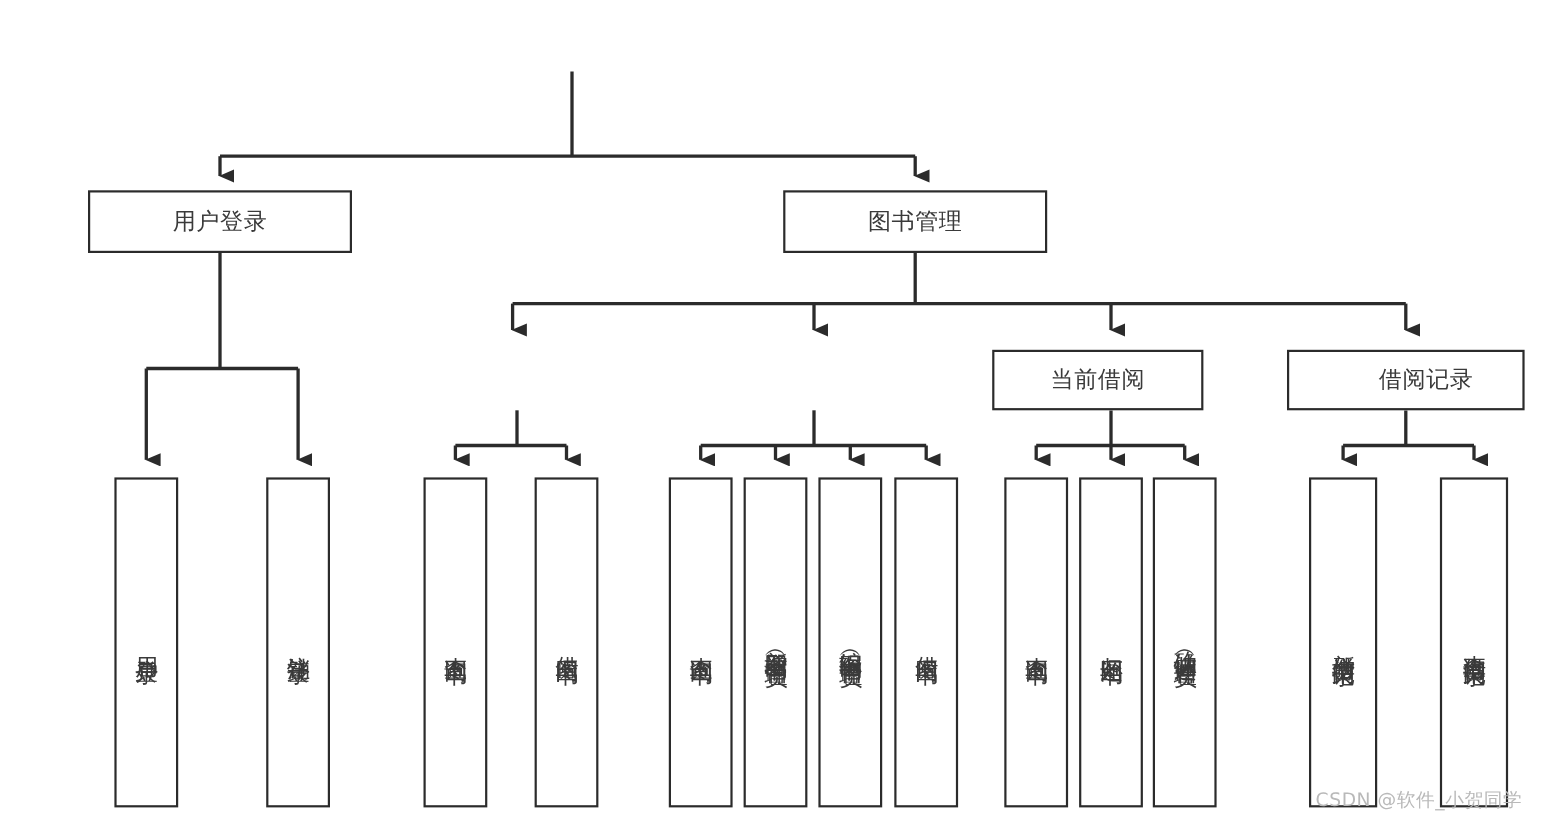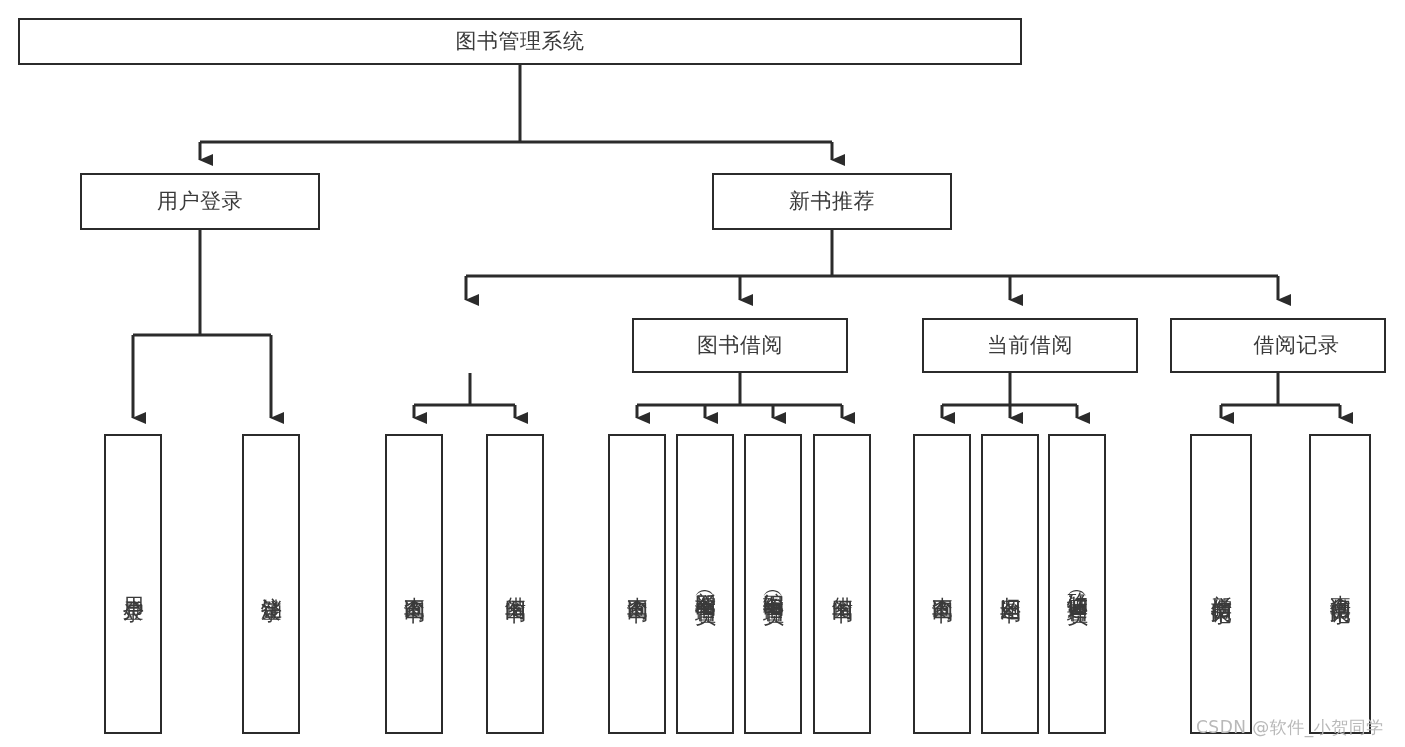--- a/index.html
+++ b/index.html
@@ -126,9 +126,6 @@
     </g>
   </svg>
 
-  <div class="node root horiz" style="left:18px; top:18px; width:1004px; height:47px;">
-    <span class="label">图书管理系统</span>
-  </div>
 
   <div class="node horiz" style="left:80px; top:173px; width:240px; height:57px;">
     <span class="label">用户登录</span>

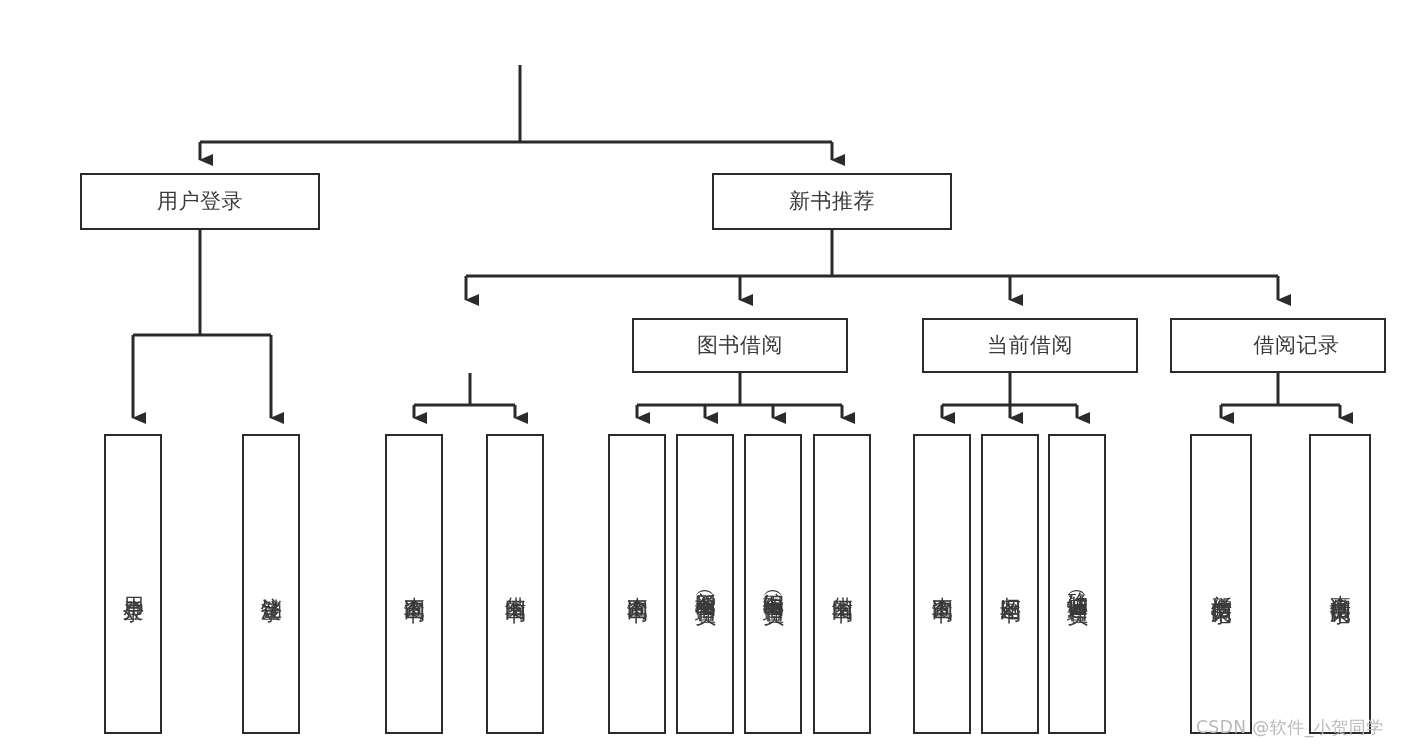--- a/index.html
+++ b/index.html
@@ -131,7 +131,7 @@
     <span class="label">用户登录</span>
   </div>
   <div class="node horiz" style="left:712px; top:173px; width:240px; height:57px;">
-    <span class="label">新书推荐</span>
+    <span class="label">图书管理</span>
   </div>
 
   <div class="node horiz" style="left:632px; top:318px; width:216px; height:55px;">

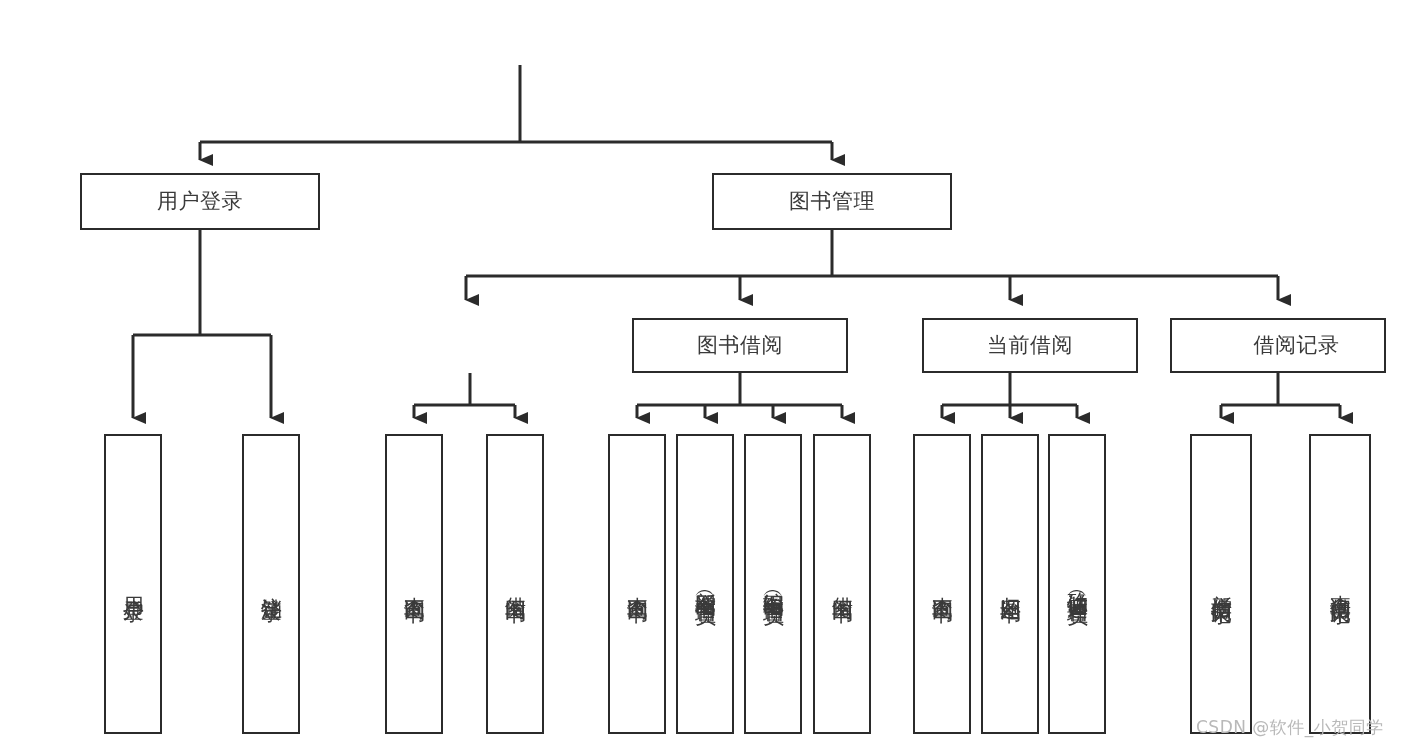--- a/index.html
+++ b/index.html
@@ -134,9 +134,6 @@
     <span class="label">图书管理</span>
   </div>
 
-  <div class="node horiz" style="left:632px; top:318px; width:216px; height:55px;">
-    <span class="label">图书借阅</span>
-  </div>
   <div class="node horiz" style="left:922px; top:318px; width:216px; height:55px;">
     <span class="label">当前借阅</span>
   </div>

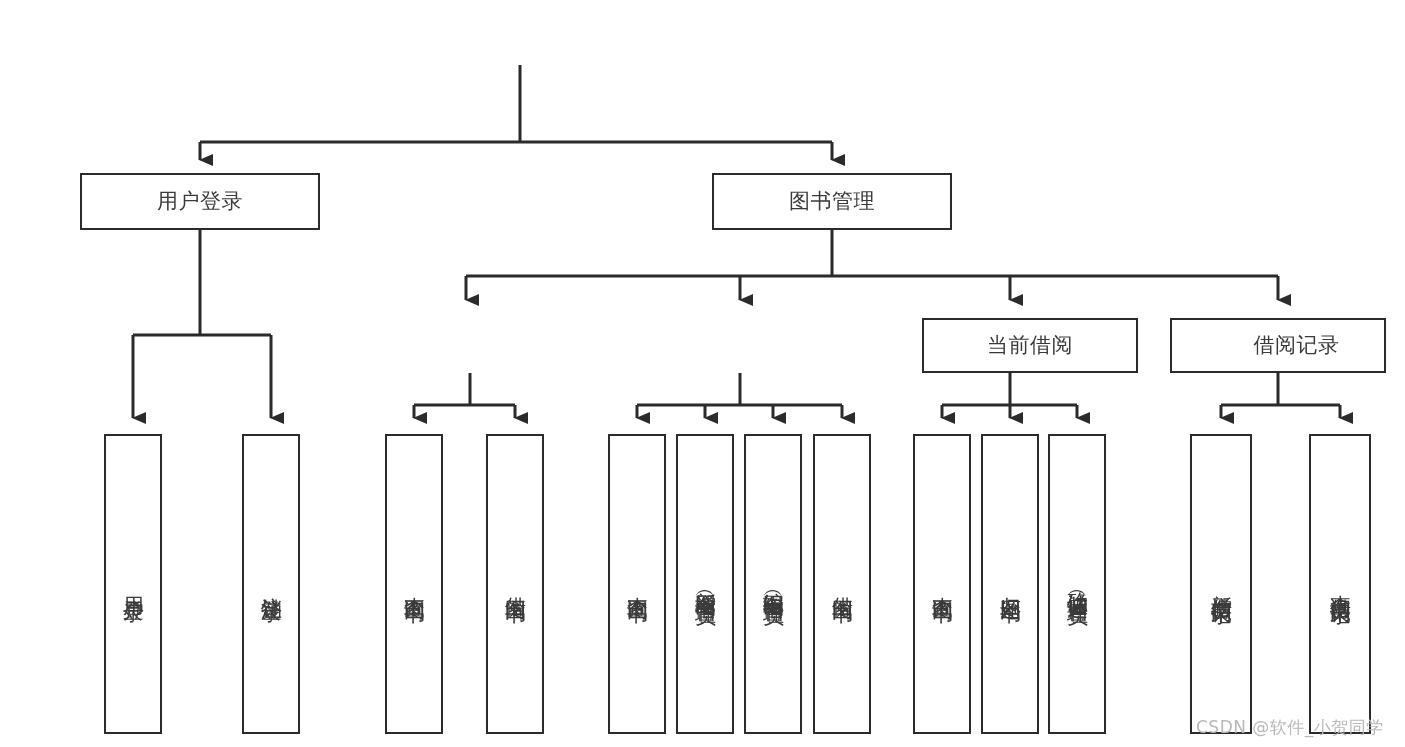--- a/index.html
+++ b/index.html
@@ -134,7 +134,7 @@
     <span class="label">图书管理</span>
   </div>
 
-  <div class="node horiz" style="left:922px; top:318px; width:216px; height:55px;">
+  <div class="node horiz" style="left:902px; top:318px; width:192px; height:55px;">
     <span class="label">当前借阅</span>
   </div>
   <div class="node horiz" style="left:1170px; top:318px; width:216px; height:55px;padding-left:37px;">

